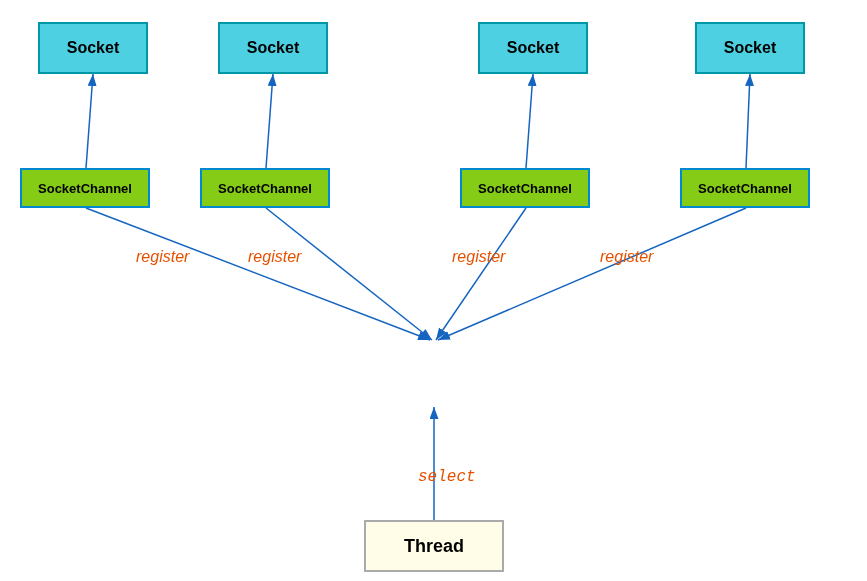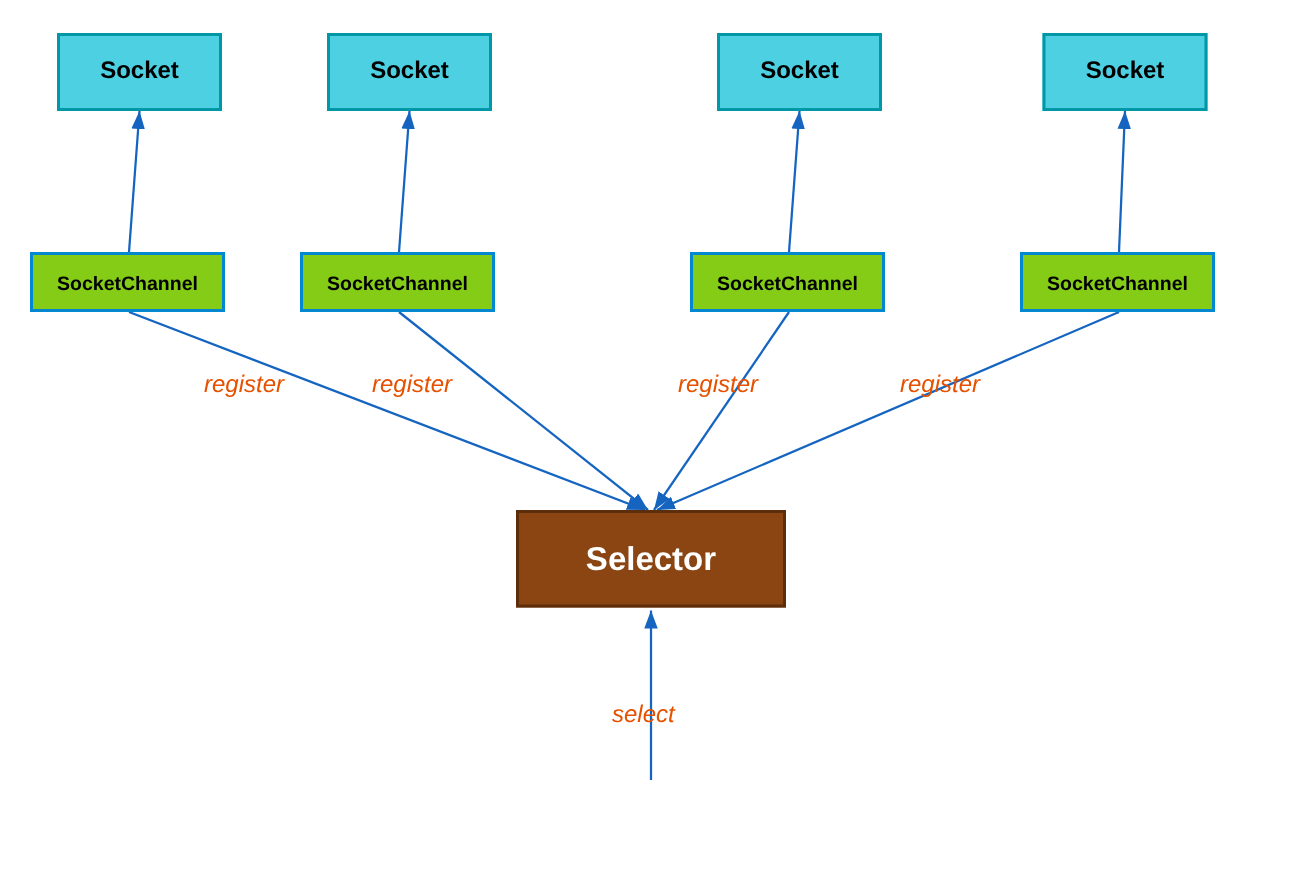--- a/index.html
+++ b/index.html
@@ -149,9 +149,6 @@
     <span>register</span>
   </div>
 
-  <div class="box selector-box" style="left:344px;top:340px;">
-    <span>Selector</span>
-  </div>
 
   <div class="label" style="left:408px;top:468px;">
     <span>select</span>

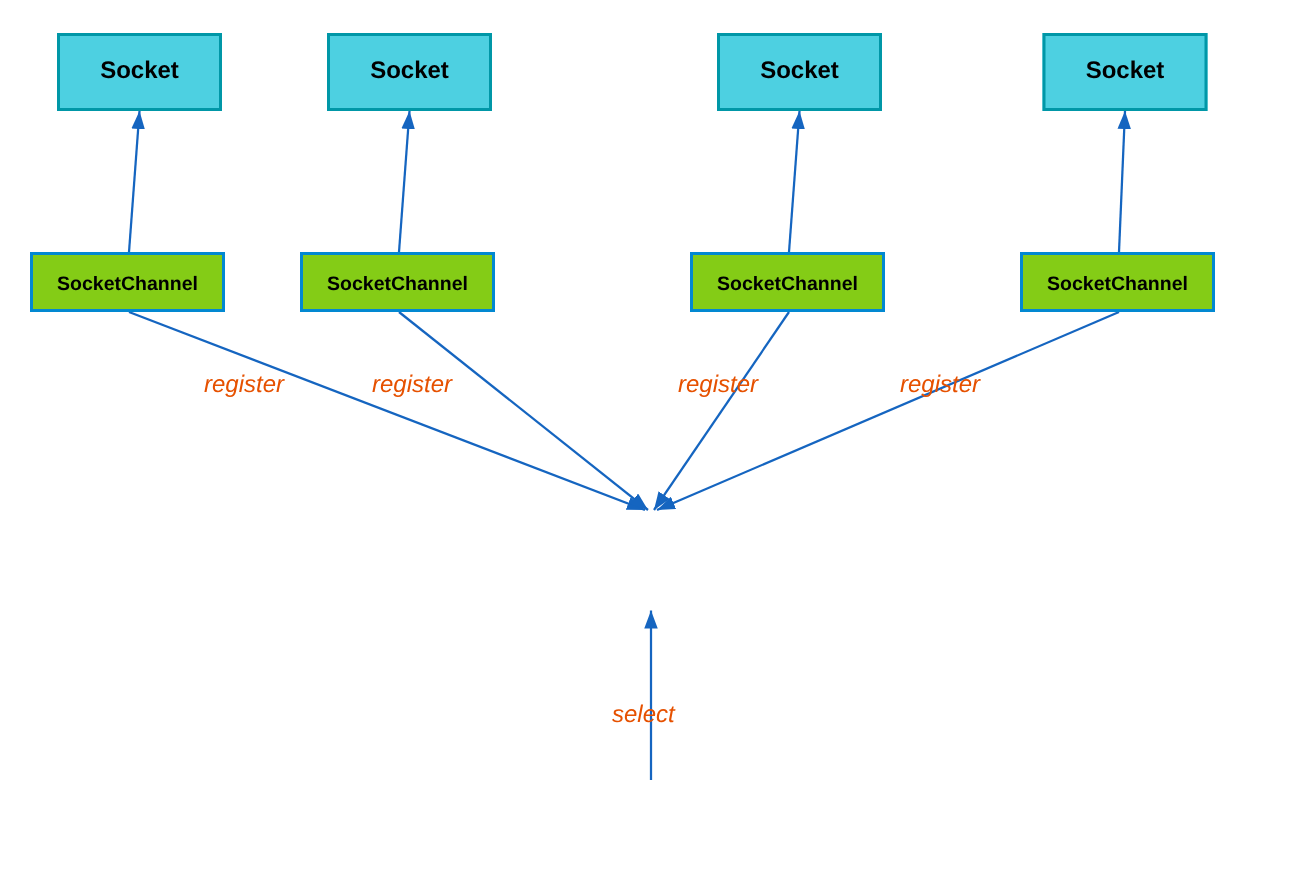--- a/index.html
+++ b/index.html
@@ -150,7 +150,7 @@
   </div>
 
 
-  <div class="label" style="left:408px;top:468px;">
+  <div class="label" style="left:418px;top:468px;font-family:Liberation Mono, monospace;">
     <span>select</span>
   </div>
 

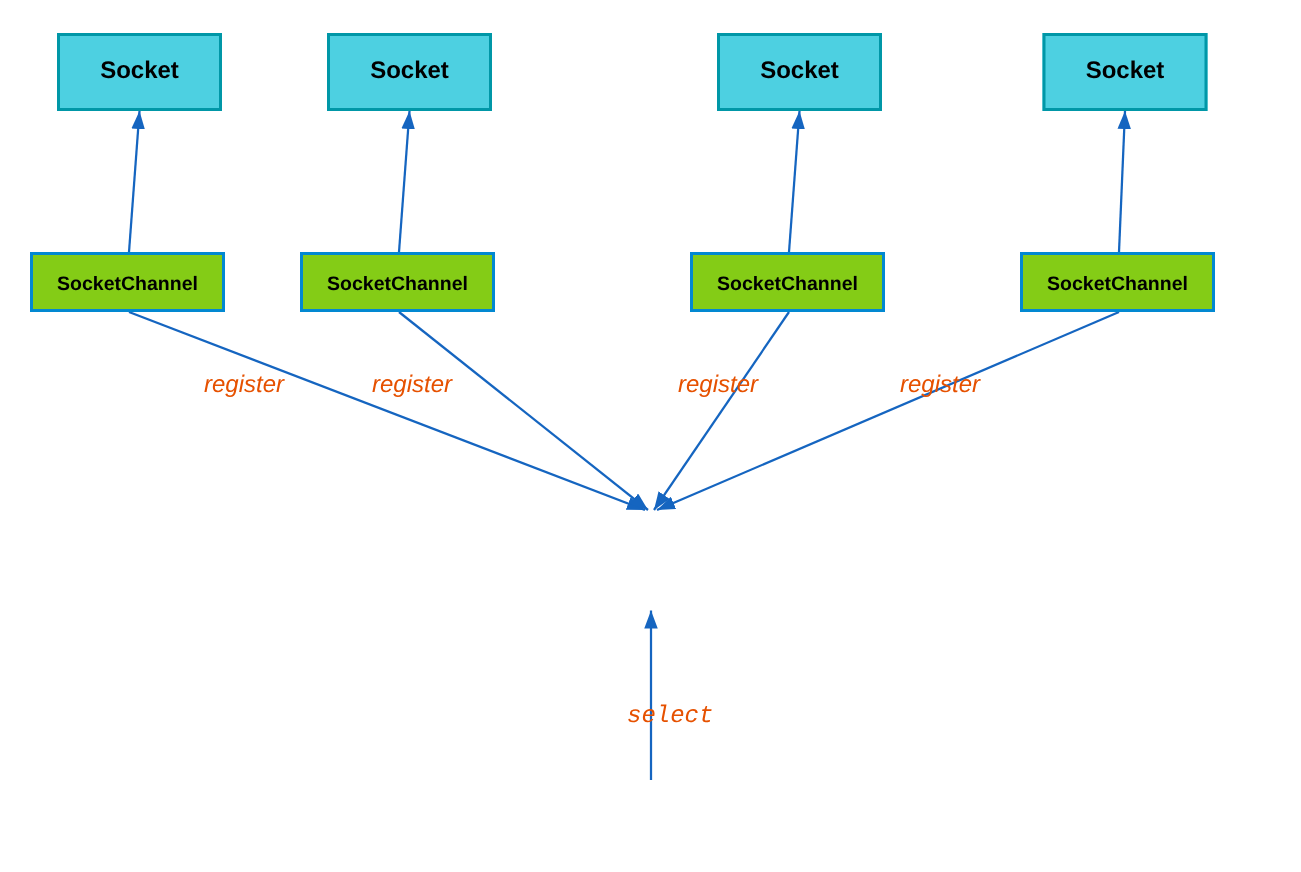--- a/index.html
+++ b/index.html
@@ -154,6 +154,9 @@
     <span>select</span>
   </div>
 
+  <div class="box thread-box" style="left:364px;top:520px;">
+    <span>Thread</span>
+  </div>
 
 </div>
 

